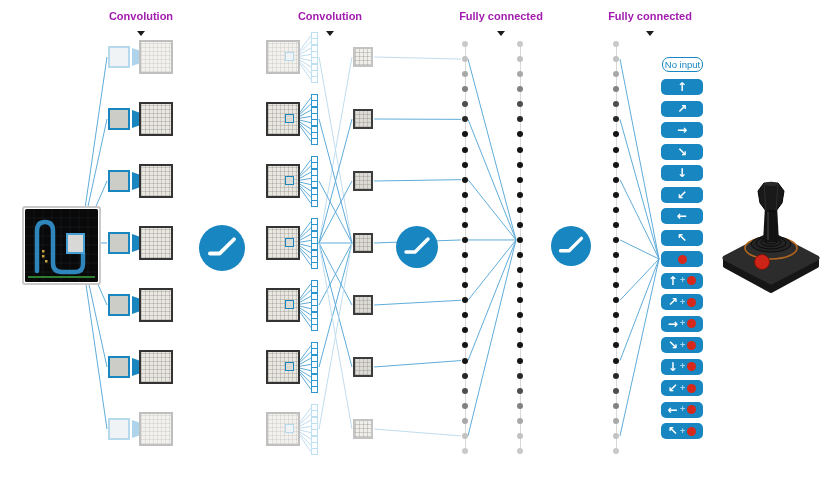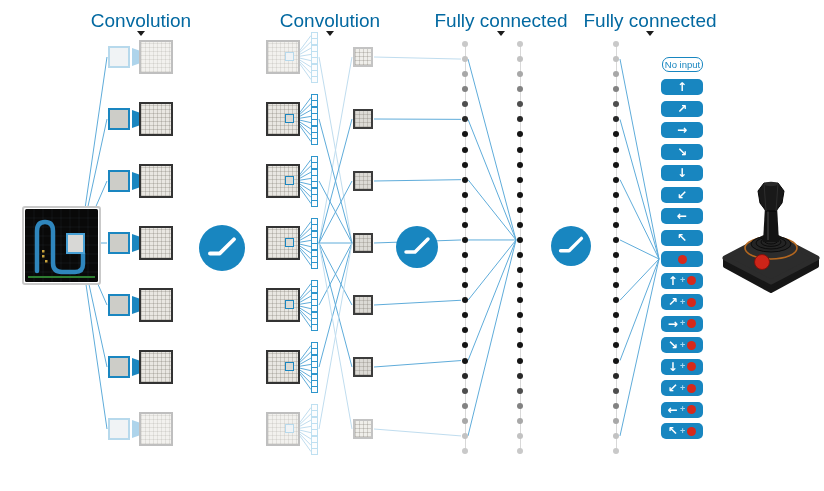--- a/index.html
+++ b/index.html
@@ -7,7 +7,7 @@
   #canvas{position:relative;width:824px;height:491px;background:#fff;overflow:hidden;
           font-family:"Liberation Sans",sans-serif;}
   #wires{position:absolute;left:0;top:0;}
-  .lbl{position:absolute;transform:translateX(-50%);font-size:19px;color:#0369a1;white-space:nowrap;}
+  .lbl{position:absolute;transform:translateX(-50%);font-size:11px;color:#a21caf;white-space:nowrap;font-weight:bold;}
   .marker{position:absolute;width:0;height:0;border-left:4.5px solid transparent;
           border-right:4.5px solid transparent;border-top:5.5px solid #1c1c1c;transform:translateX(-50%);}
   .cmap{position:absolute;border:2px solid #333;background-color:#e9e7e2;

